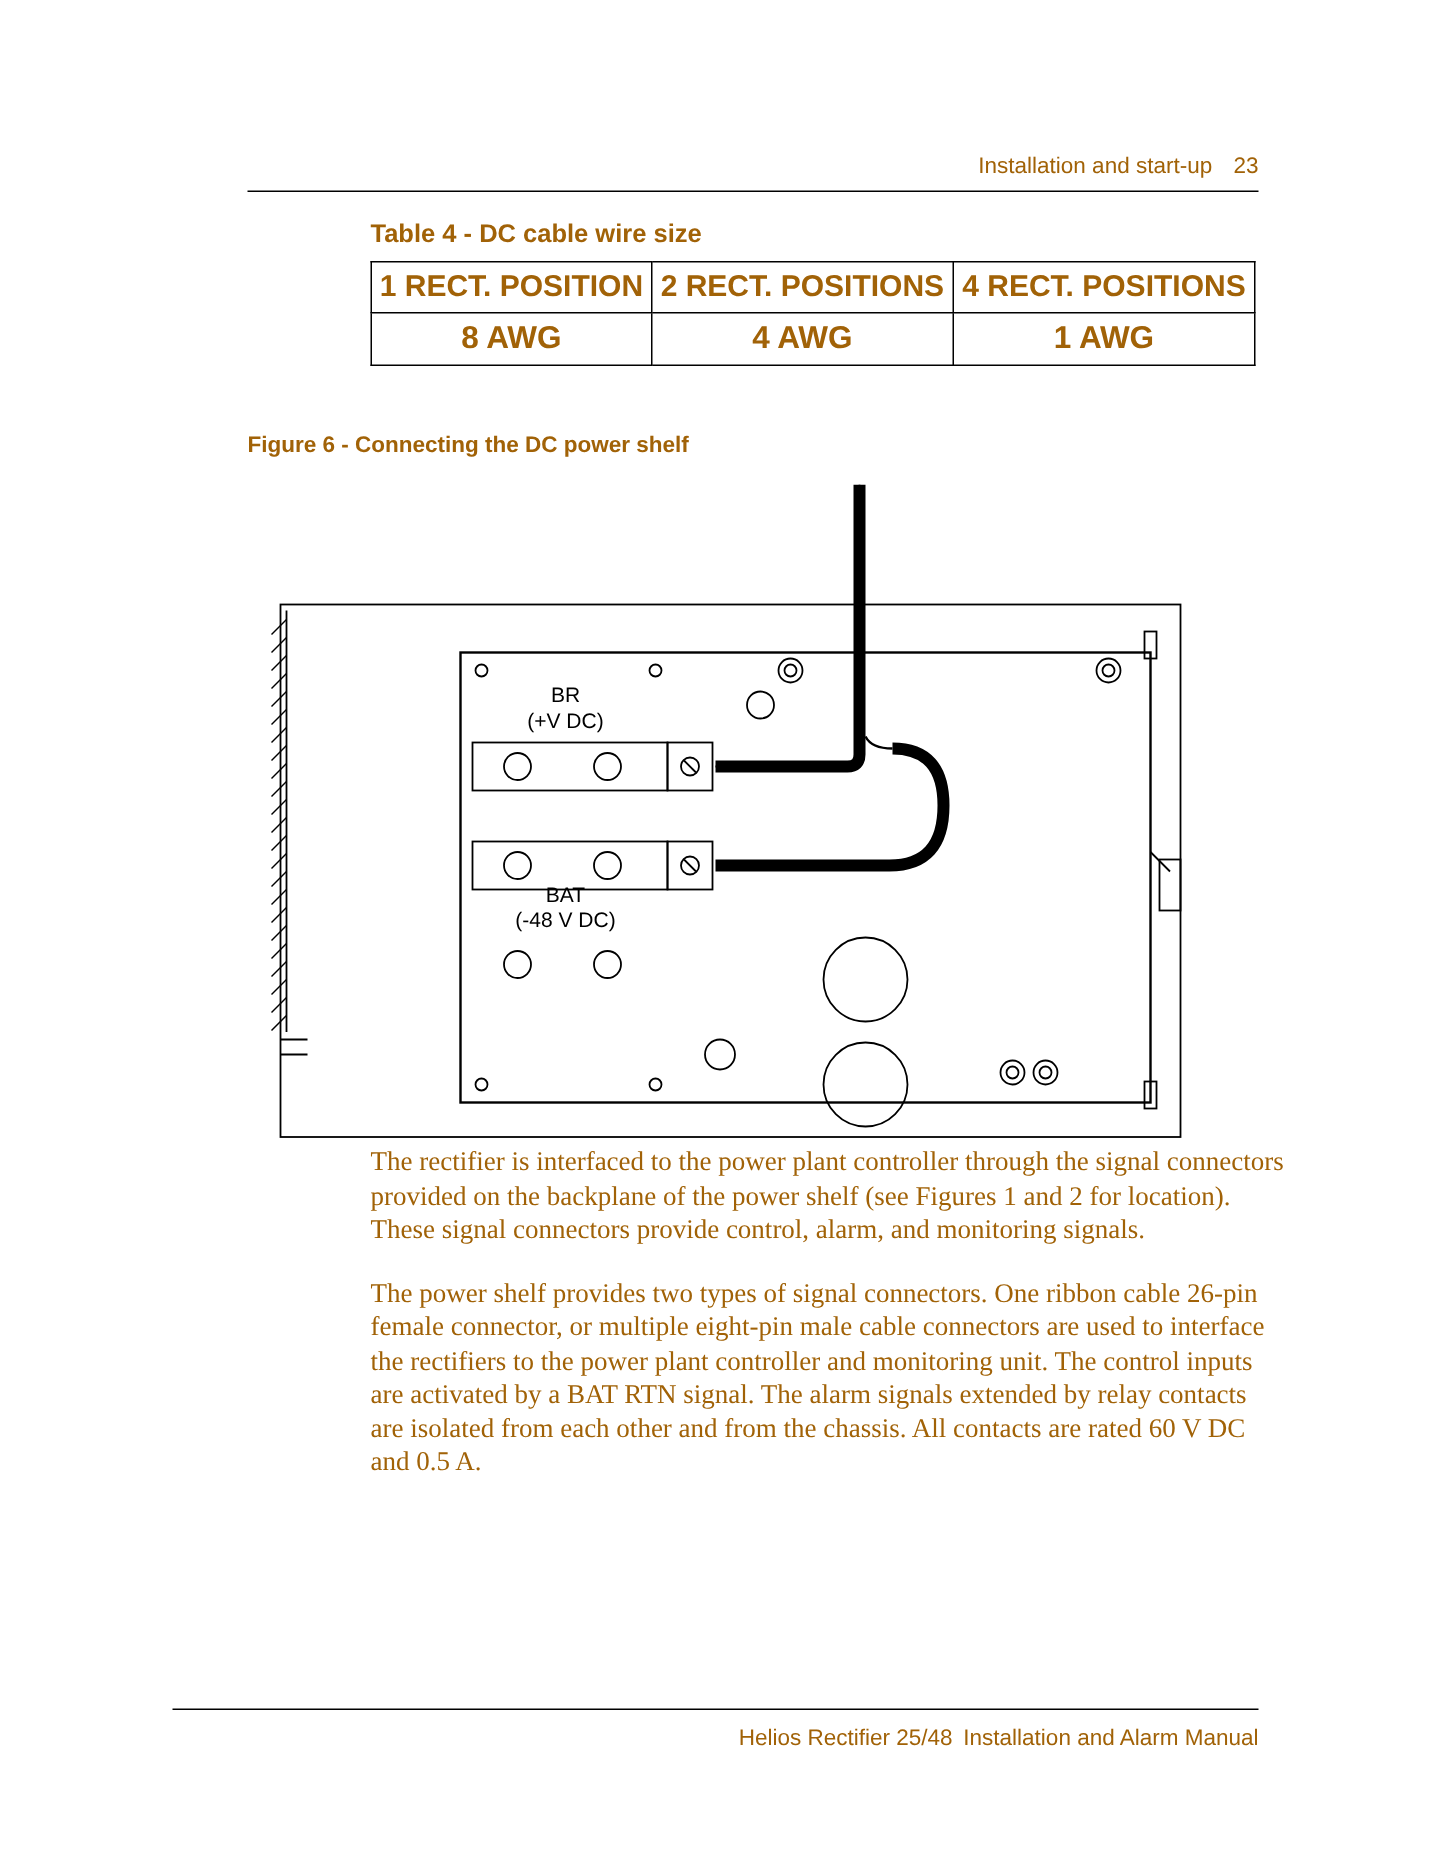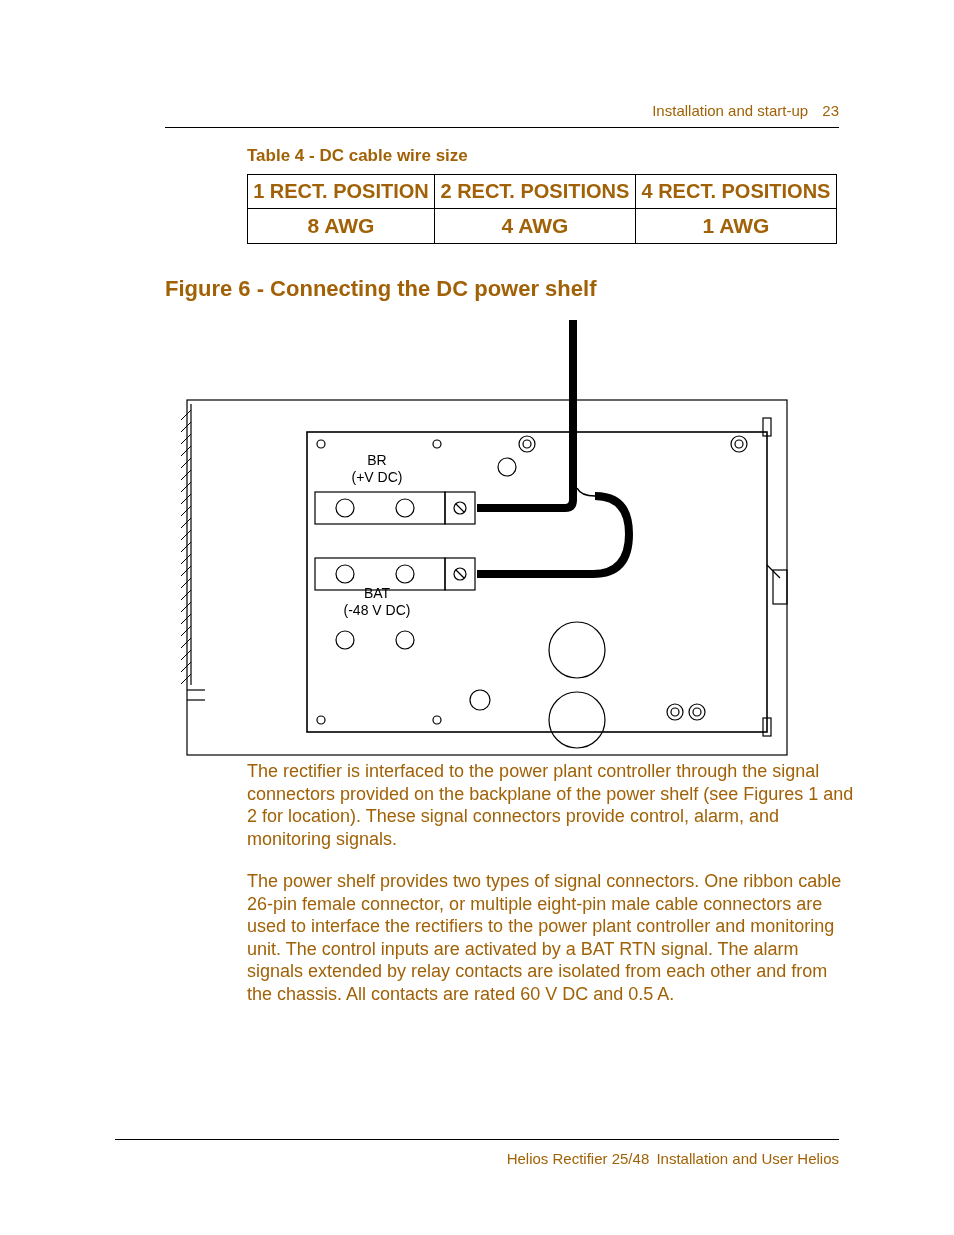--- a/index.html
+++ b/index.html
@@ -55,12 +55,12 @@
     font-size:21px;
   }
   .fig-caption{
-    margin-top:32px;
+    margin-top:44px;
     margin-left:50px;
     font-family:"Arial Narrow","Helvetica Neue",Helvetica,Arial,sans-serif;
     font-stretch:condensed;
     font-weight:700;
-    font-size:22px;
+    font-size:15px;
   }
   .diagram{
     display:block;

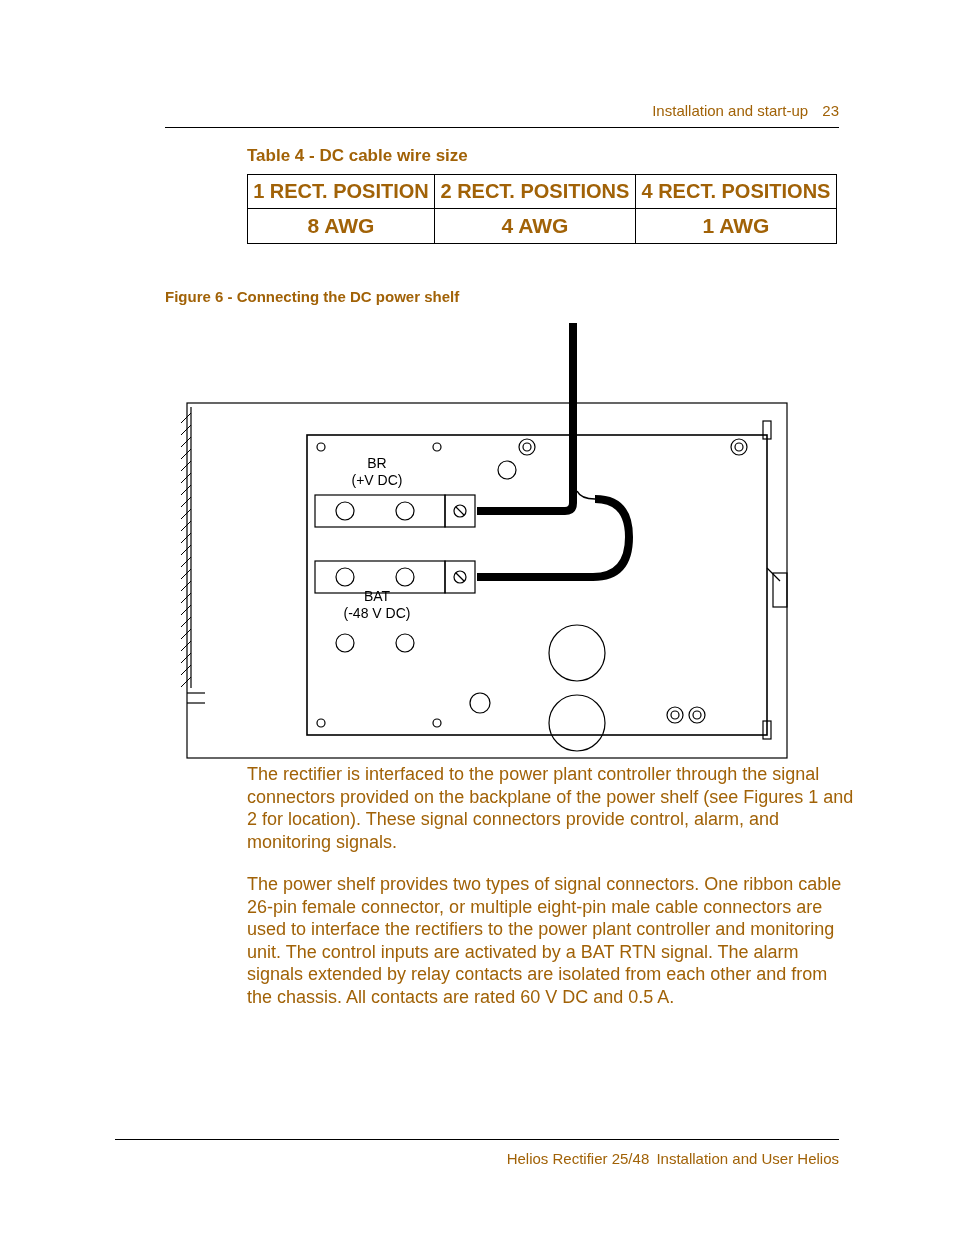--- a/index.html
+++ b/index.html
@@ -76,7 +76,7 @@
   .body{
     margin:0 0 0 132px;
     width:610px;
-    font-family:Liberation Sans, sans-serif;
+    font-family:Liberation Serif, serif;
     font-size:18px;
     line-height:1.25;
   }

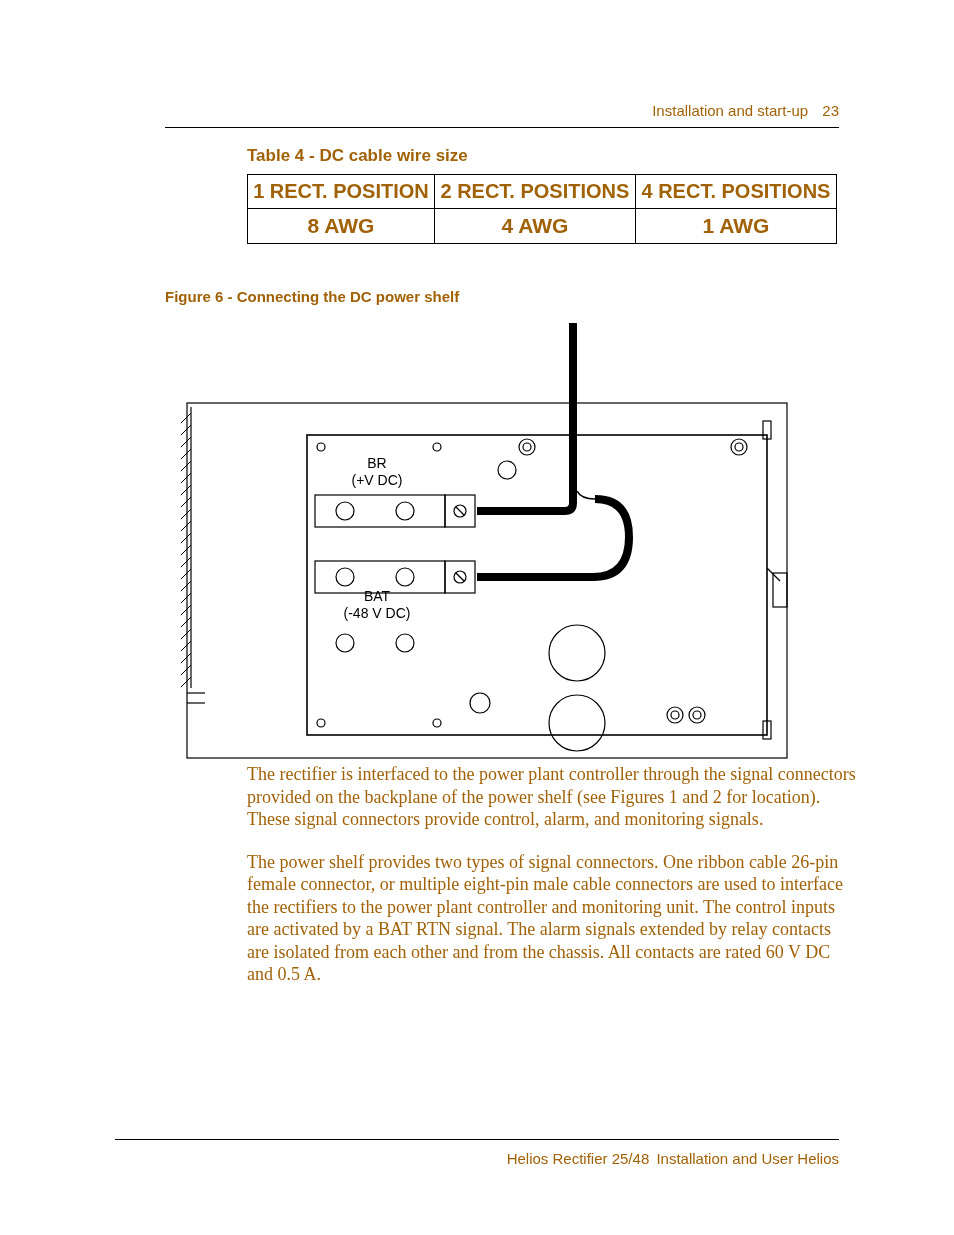--- a/index.html
+++ b/index.html
@@ -236,7 +236,7 @@
   <div class="bottom-rule"></div>
   <div class="footer">
     <span class="left">Helios Rectifier 25/48</span>
-    <span>Installation and User Helios</span>
+    <span>Installation and Alarm Manual</span>
   </div>
 
 </div>

